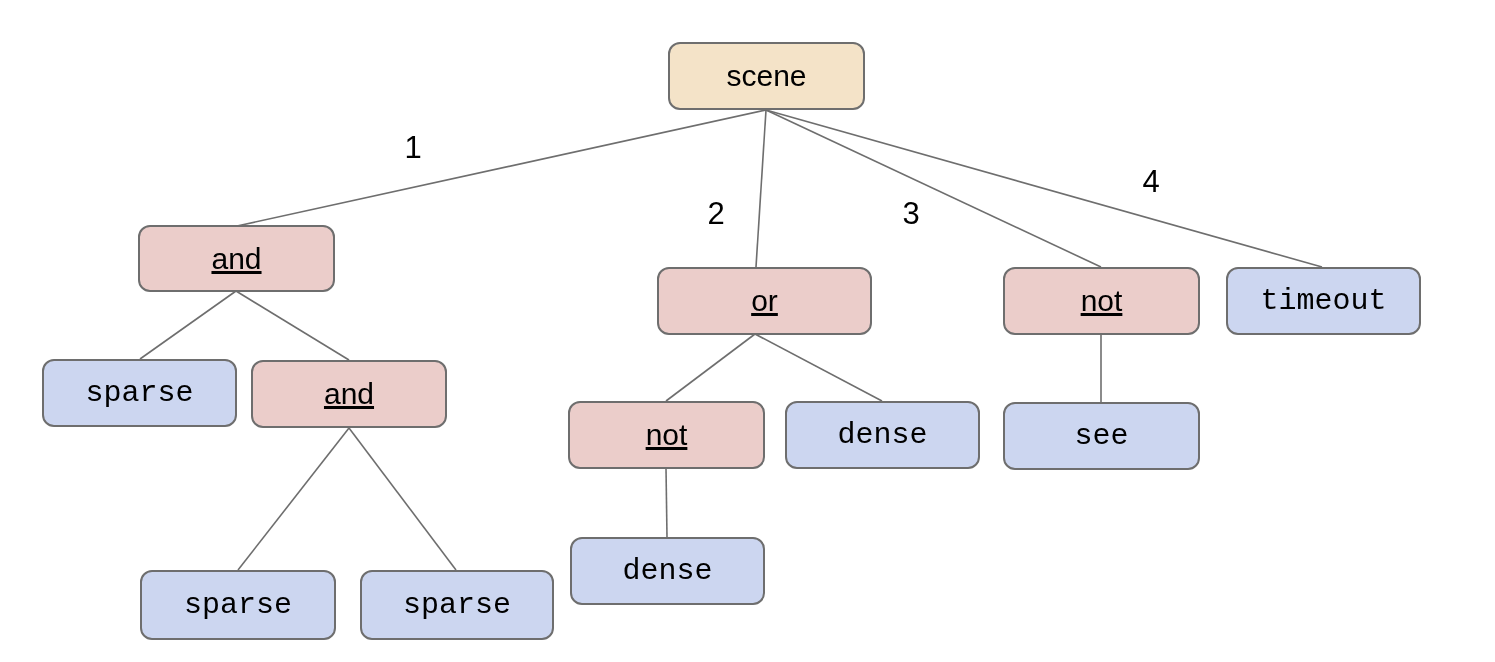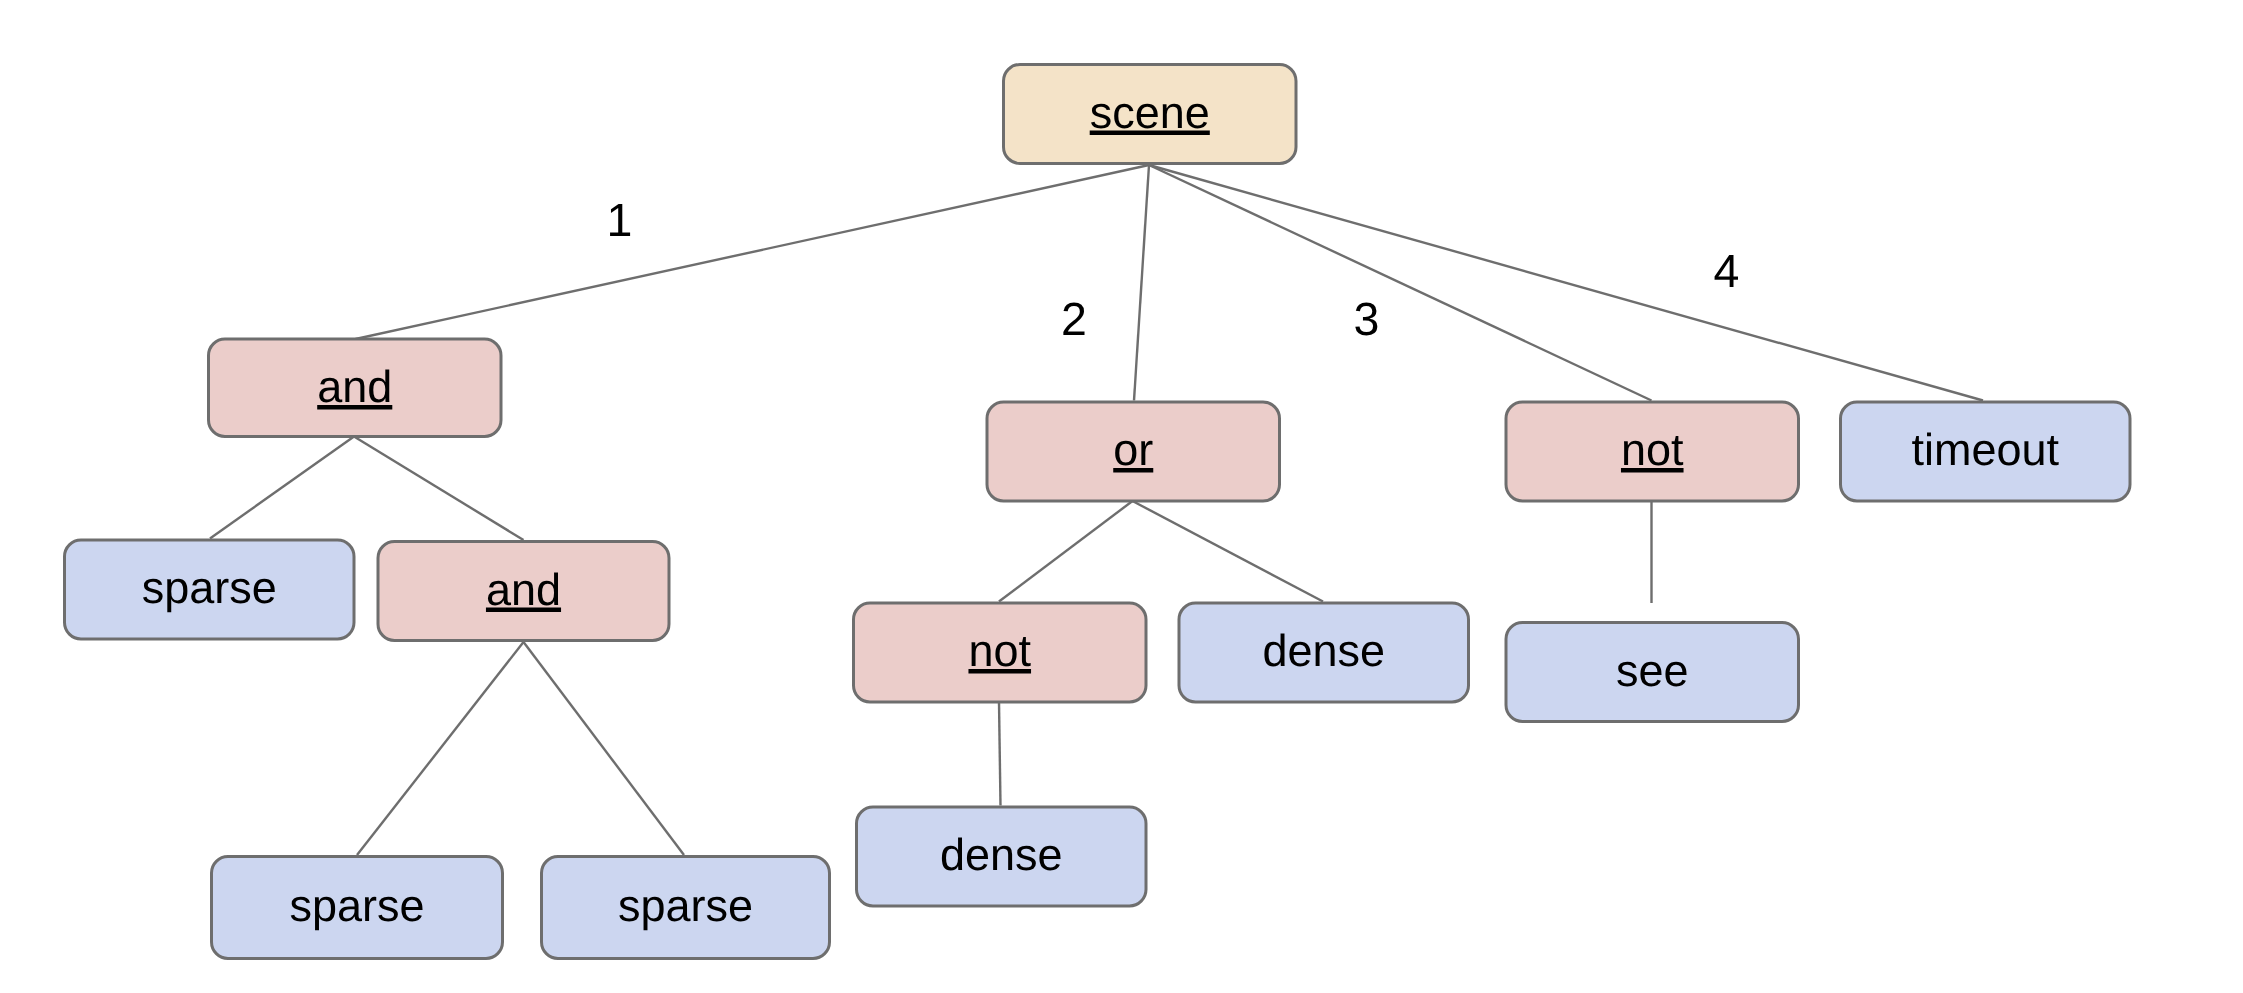--- a/index.html
+++ b/index.html
@@ -37,7 +37,7 @@
     color: var(--text, #000000);
     line-height: 1;
   }
-  .node.root     { background: var(--root-fill, #f4e3c8); text-decoration: underline; }
+  .node.root     { background: var(--root-fill, #f4e3c8); }
   .node.operator { background: var(--operator-fill, #ebcdca); text-decoration: underline; }
   .node.leaf     { background: var(--leaf-fill, #ccd6f0); }
   .edge-label {

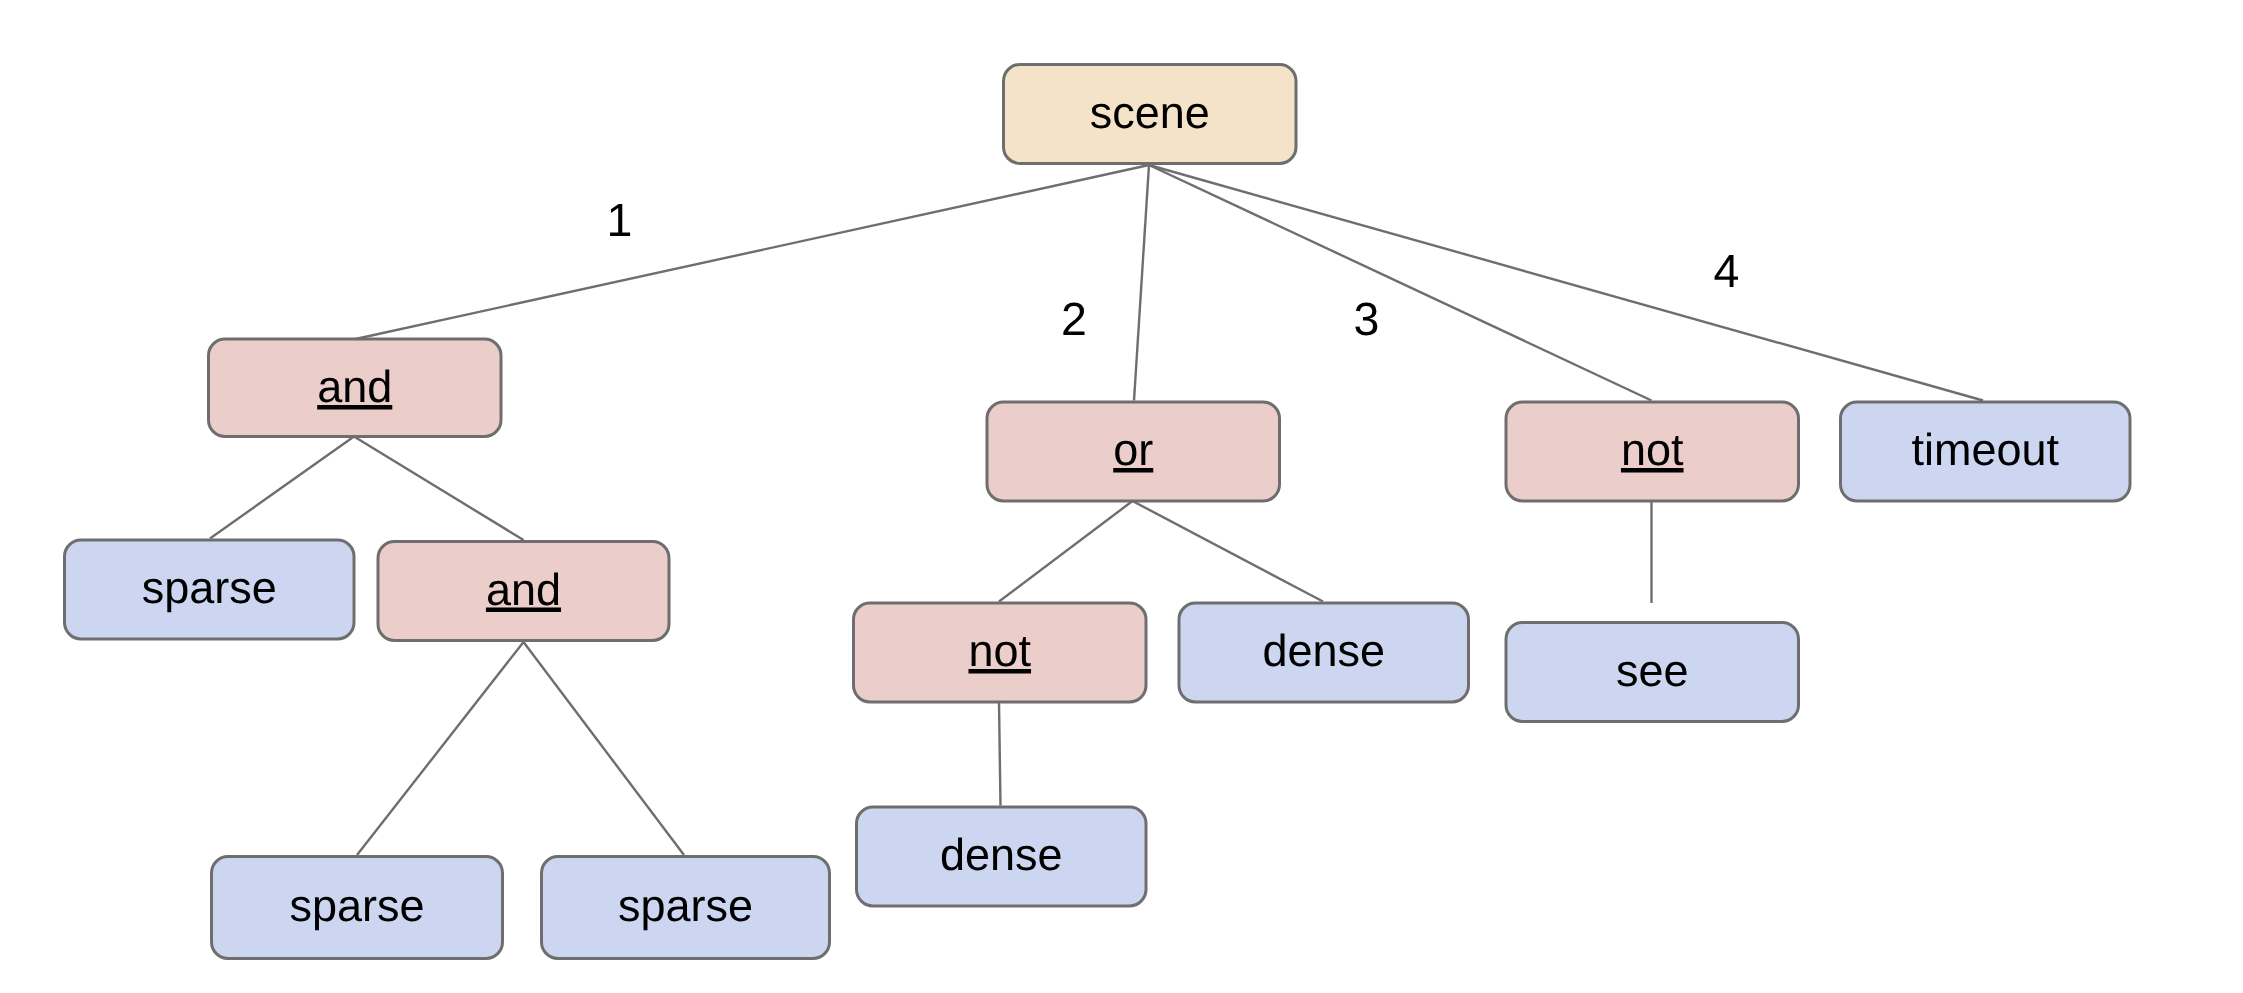--- a/index.html
+++ b/index.html
@@ -77,7 +77,7 @@
 
   <div class="node operator" style="left:138px; top:225px; width:197px; height:67px;">and</div>
 
-  <div class="node operator" style="left:657px; top:267px; width:197px; height:68px;">or</div>
+  <div class="node operator" style="left:657px; top:267px; width:215px; height:68px;">or</div>
 
   <div class="node operator" style="left:1003px; top:267px; width:197px; height:68px;">not</div>
 

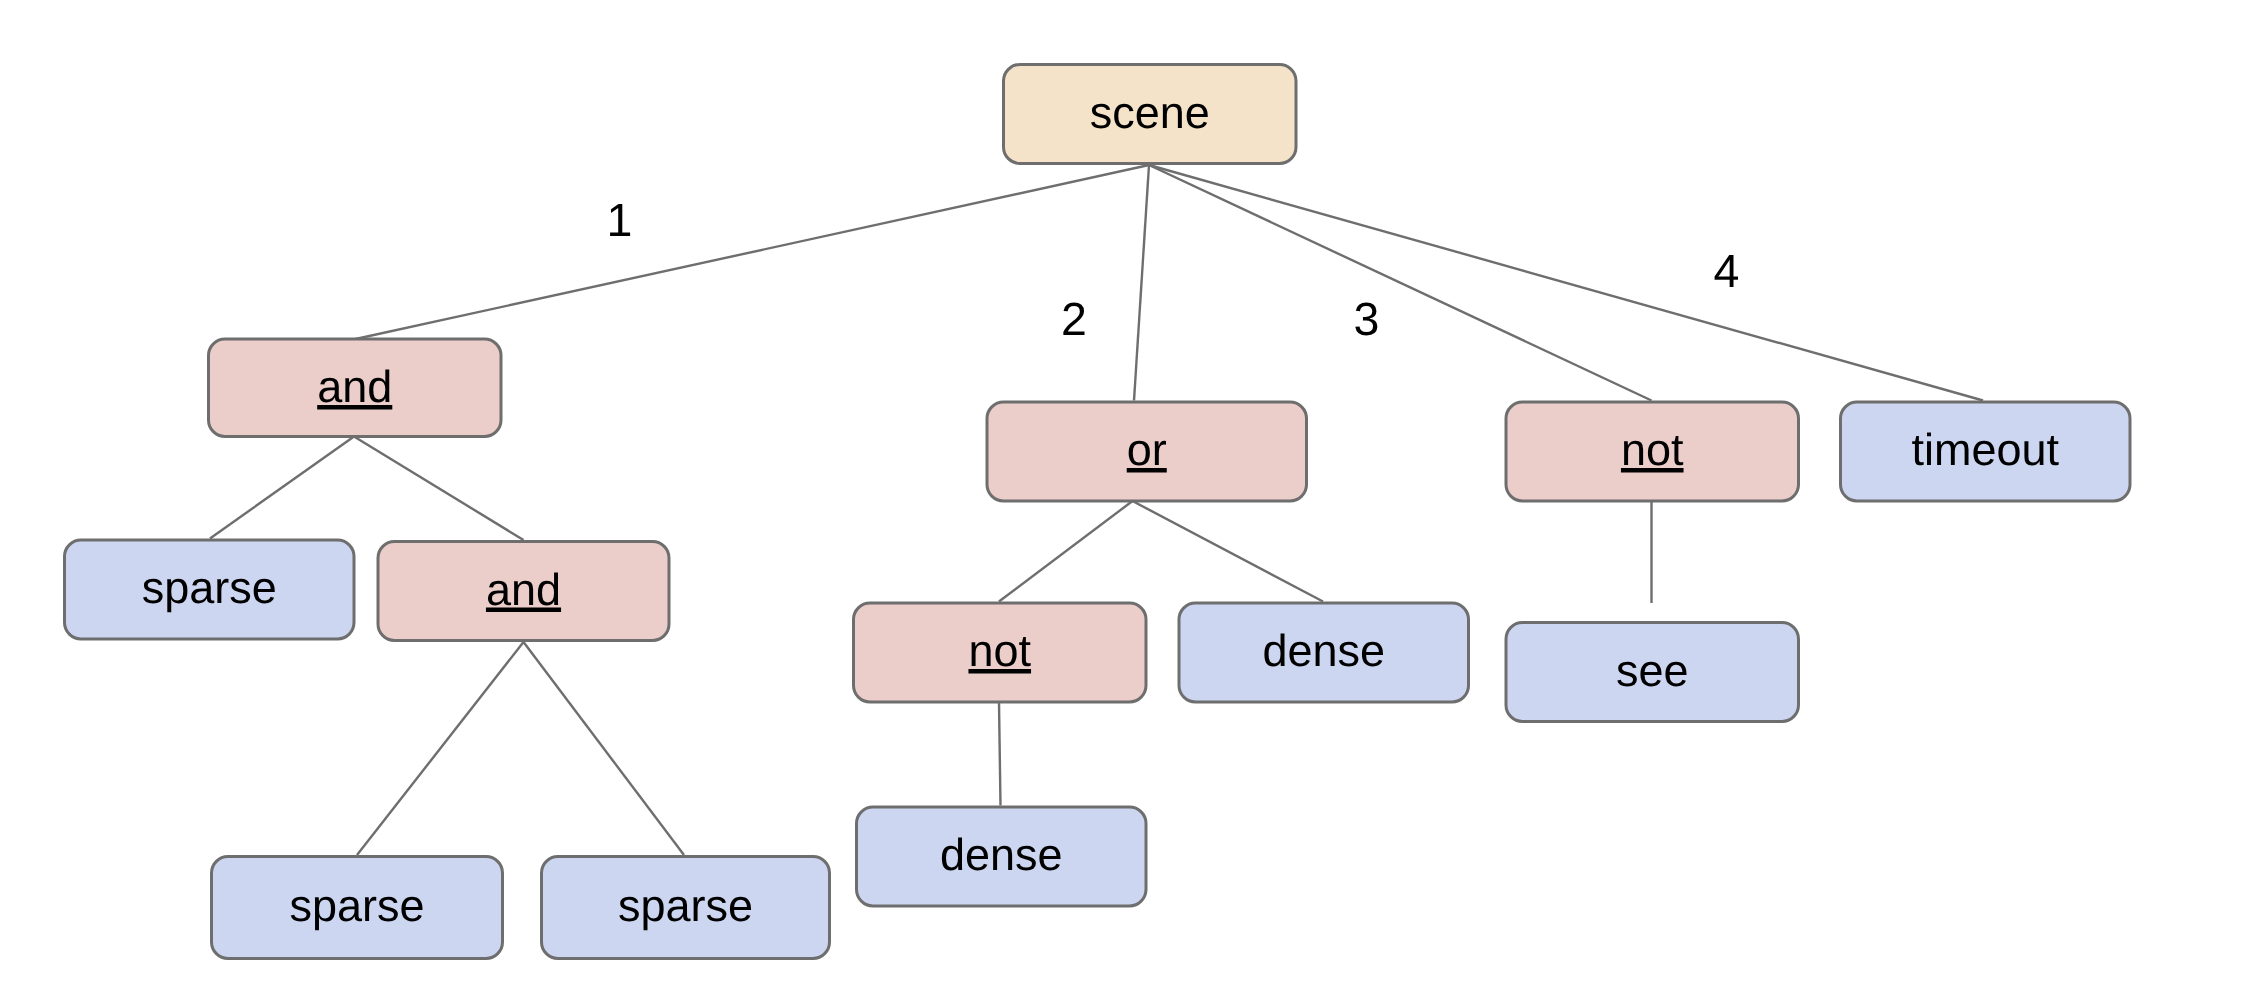--- a/index.html
+++ b/index.html
@@ -39,7 +39,7 @@
   }
   .node.root     { background: var(--root-fill, #f4e3c8); }
   .node.operator { background: var(--operator-fill, #ebcdca); text-decoration: underline; }
-  .node.leaf     { background: var(--leaf-fill, #ccd6f0); }
+  .node.leaf     { background: var(--leaf-fill, #ccd6f0); font-family: Liberation Mono, monospace; }
   .edge-label {
     position: absolute;
     transform: translate(-50%, -50%);

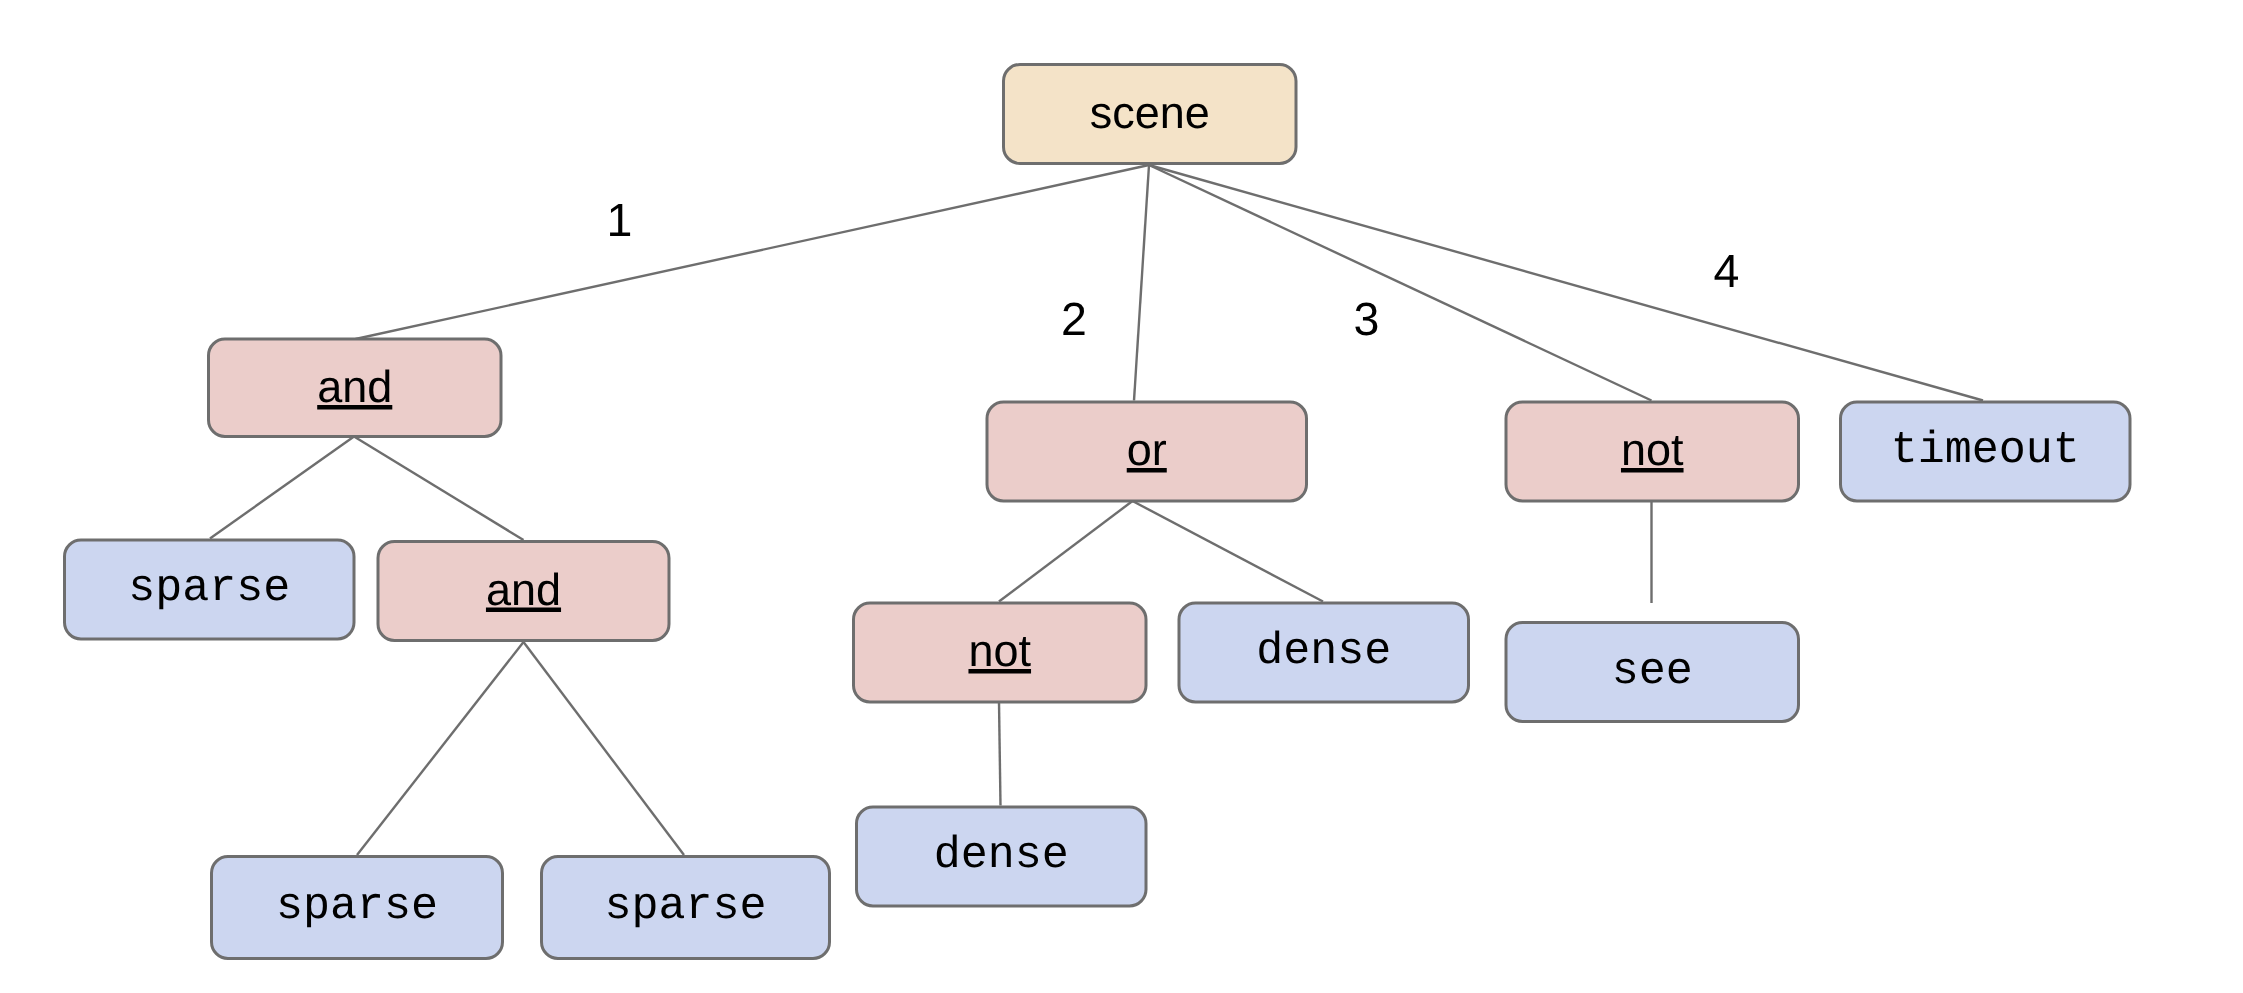--- a/index.html
+++ b/index.html
@@ -91,7 +91,7 @@
 
   <div class="node leaf" style="left:785px; top:401px; width:195px; height:68px;">dense</div>
 
-  <div class="node leaf" style="left:1003px; top:402px; width:197px; height:68px;margin-top:12px;">see</div>
+  <div class="node leaf" style="left:1003px; top:402px; width:197px; height:68px;">see</div>
 
   <div class="node leaf" style="left:570px; top:537px; width:195px; height:68px;">dense</div>
 

